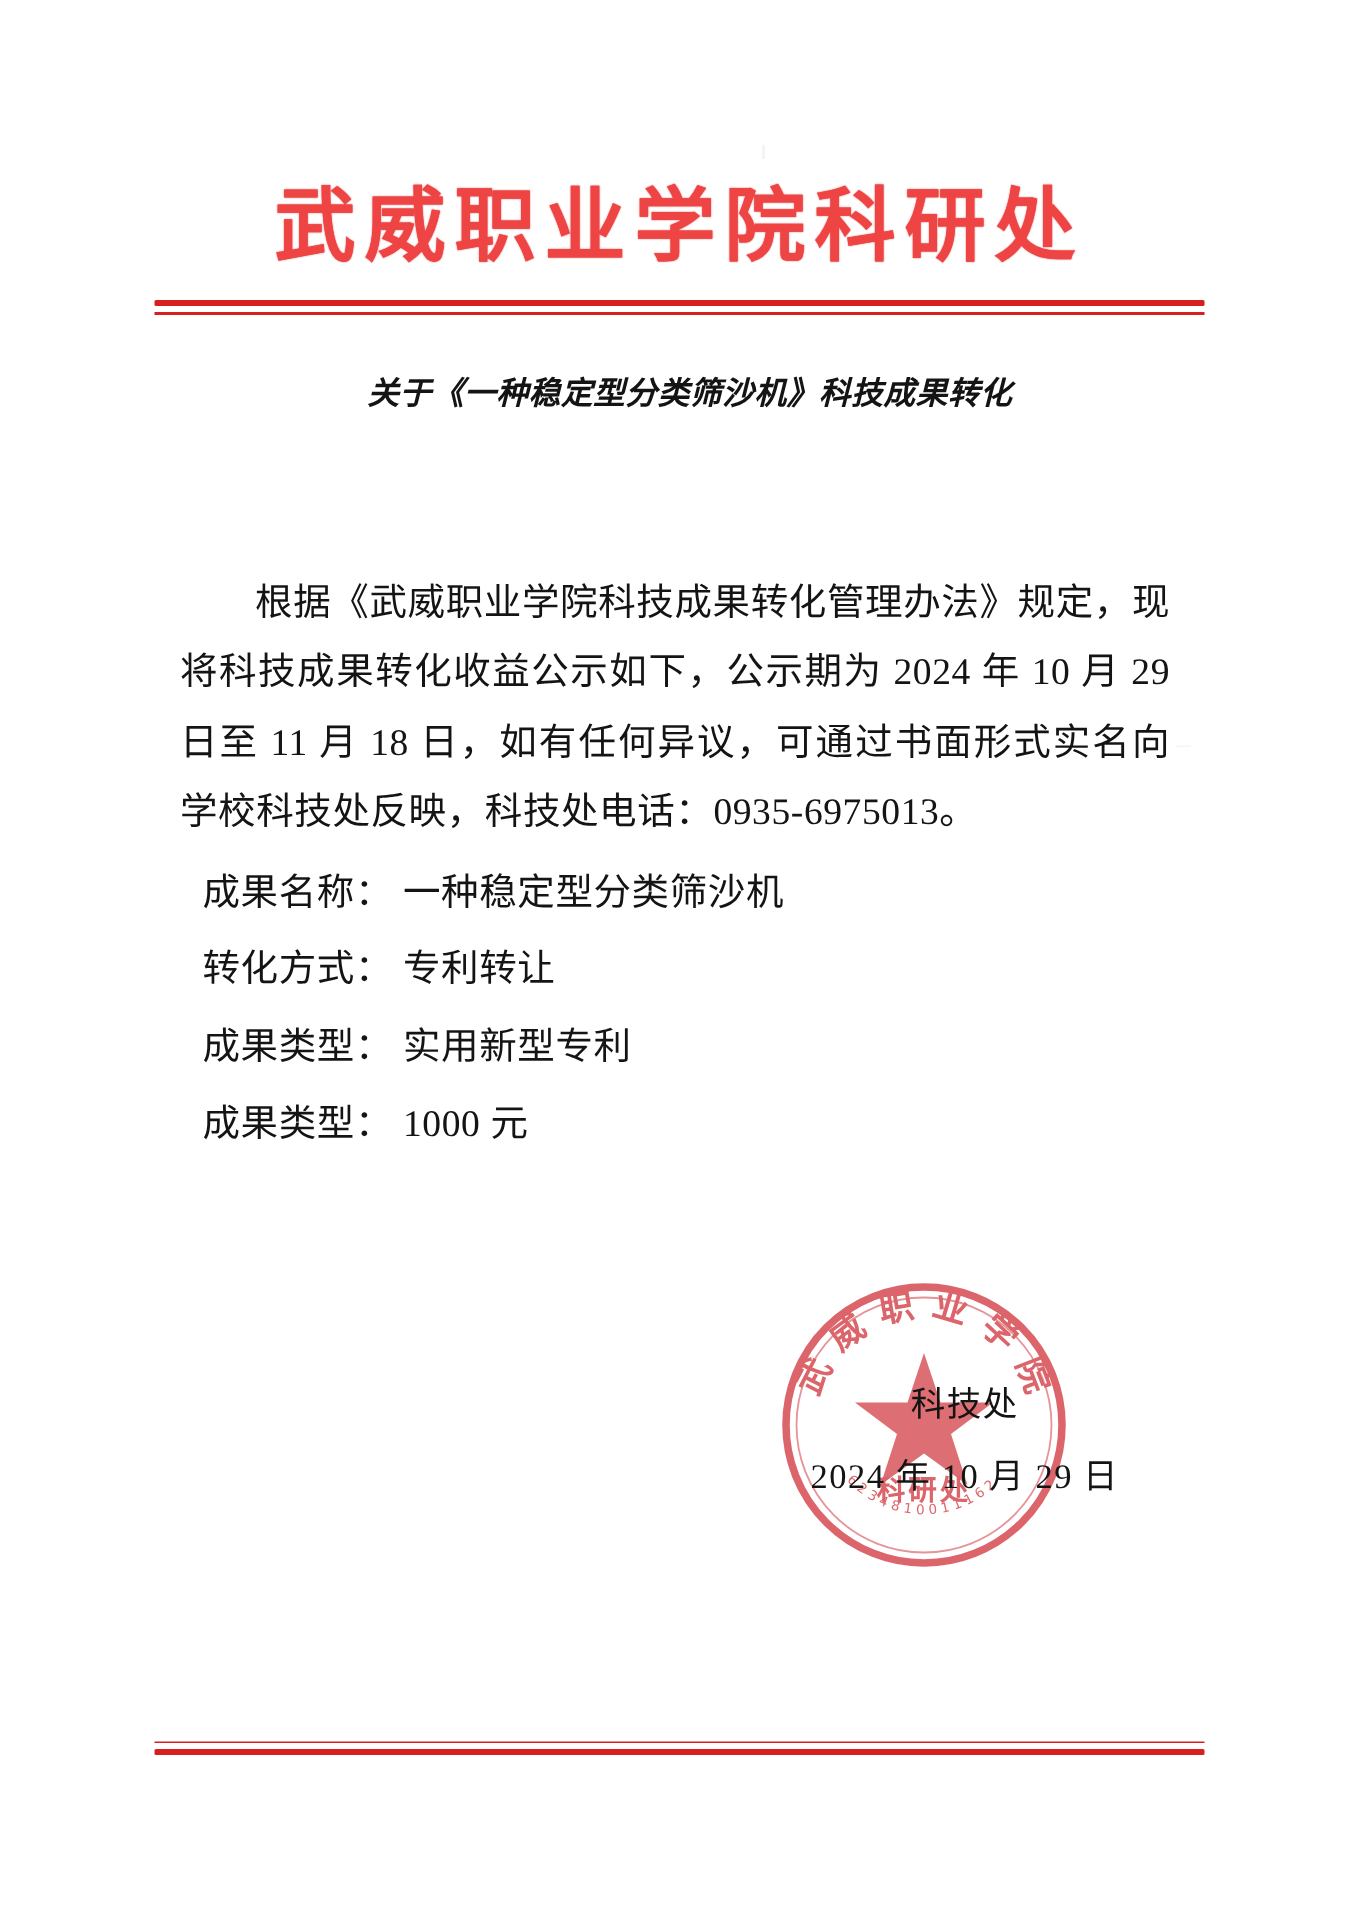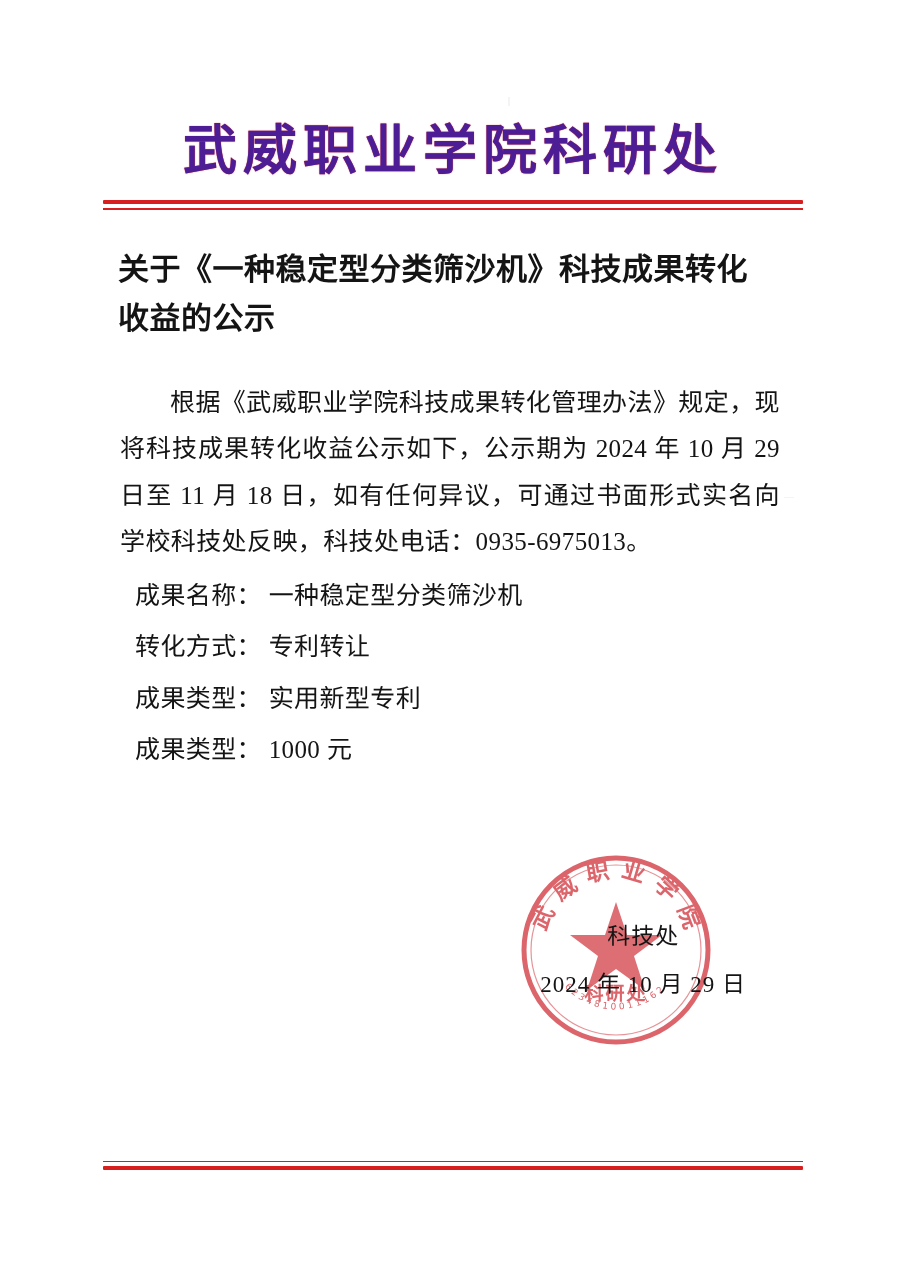--- a/index.html
+++ b/index.html
@@ -31,7 +31,7 @@
     text-align: center;
   }
   .letterhead-title {
-    color: #4c1d95;
+    color: #ef4444;
     font-family: "DejaVu Serif", "Liberation Serif", serif;
     font-weight: bold;
     font-size: 54px;

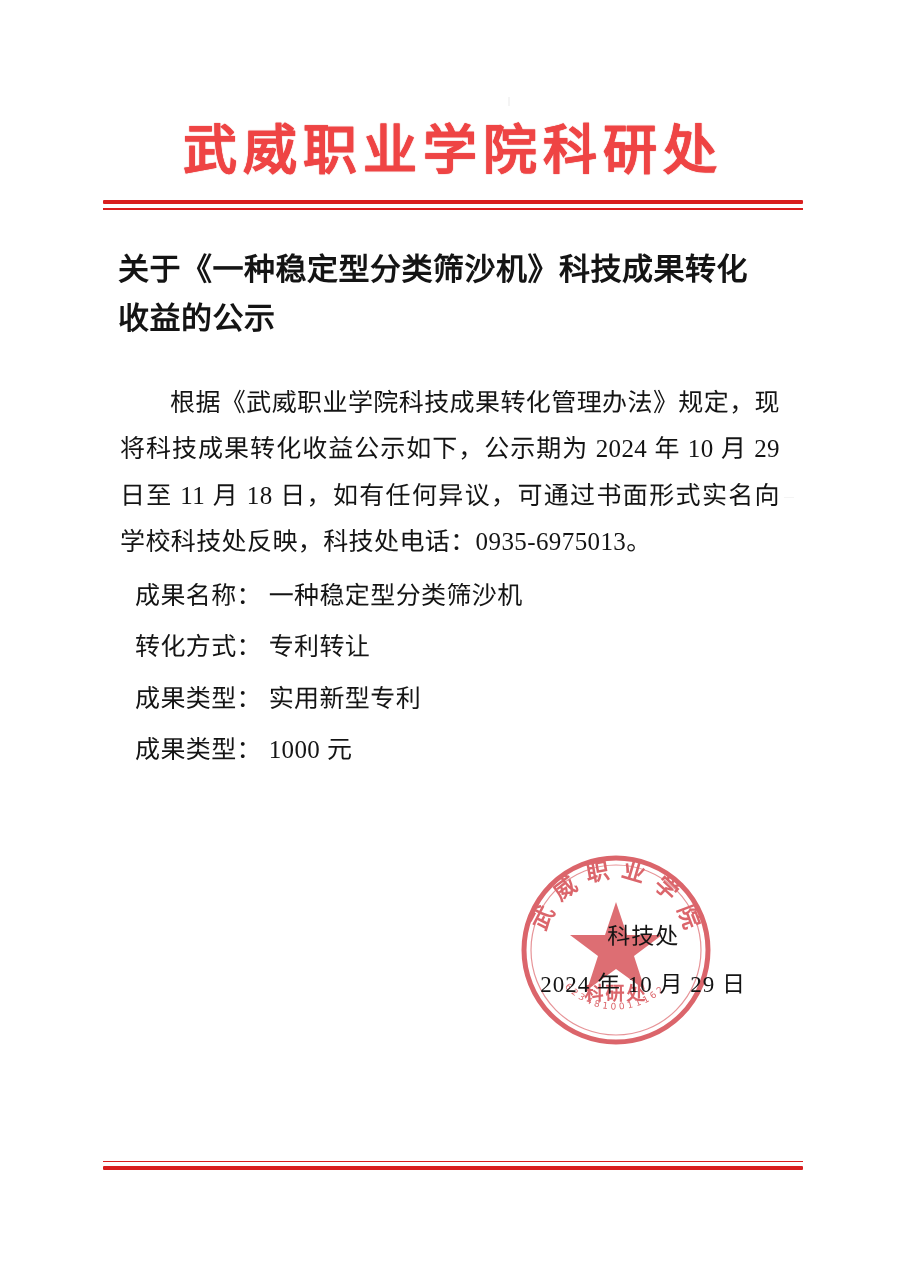--- a/index.html
+++ b/index.html
@@ -63,12 +63,14 @@
     top: 245px;
     left: 118px;
     right: 104px;
+    text-align: center;
     font-family: "DejaVu Serif", "Liberation Serif", serif;
     font-weight: bold;
-    font-size: 31px;
+    font-size: 21px;
     line-height: 1.58;
     letter-spacing: 0.5px;
     color: #141414;
+    font-style: italic;
   }
 
   

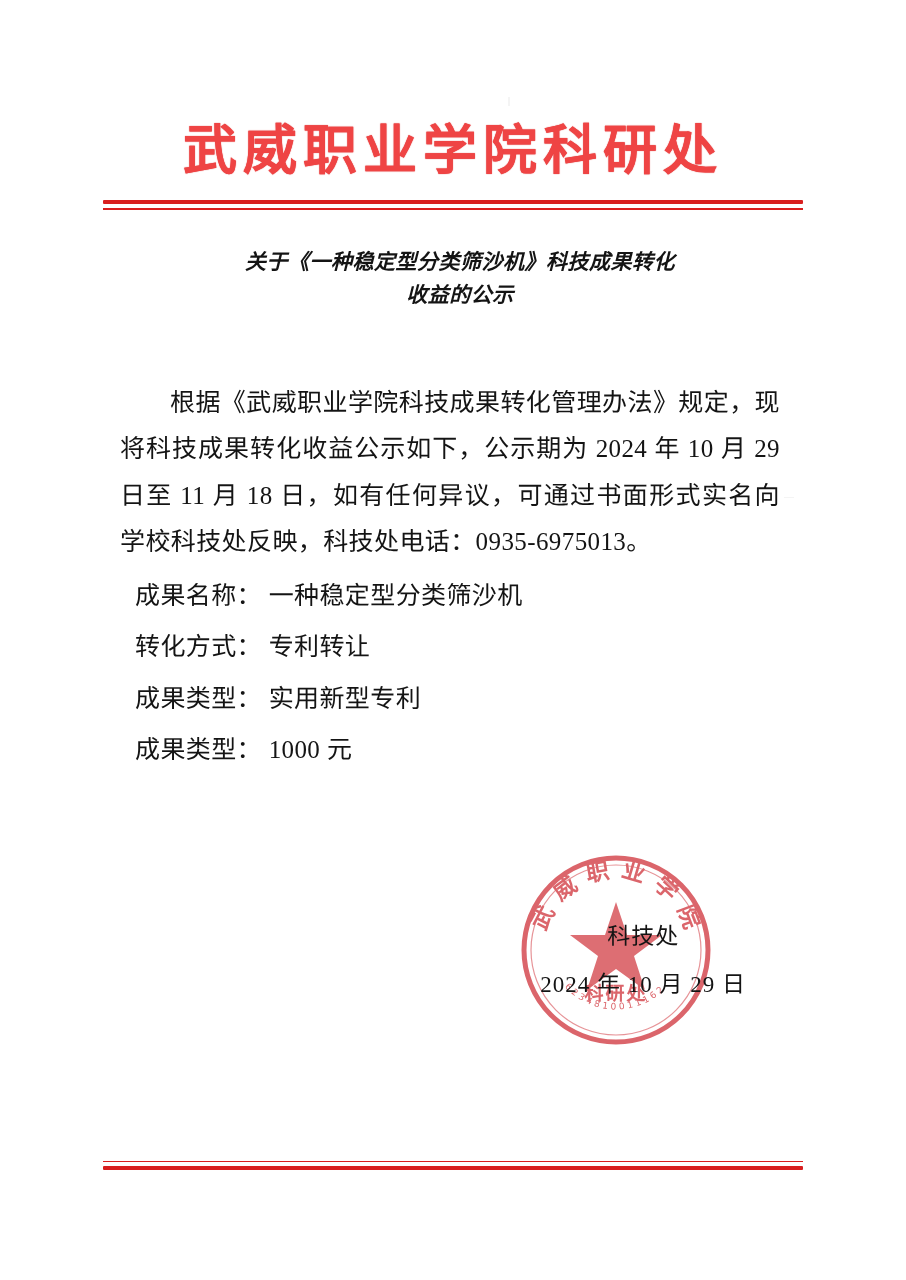--- a/index.html
+++ b/index.html
@@ -165,7 +165,6 @@
 
   <div class="doc-title">
     <div>关于《一种稳定型分类筛沙机》科技成果转化</div>
-    <div>收益的公示</div>
   </div>
 
   <div class="body-block">

